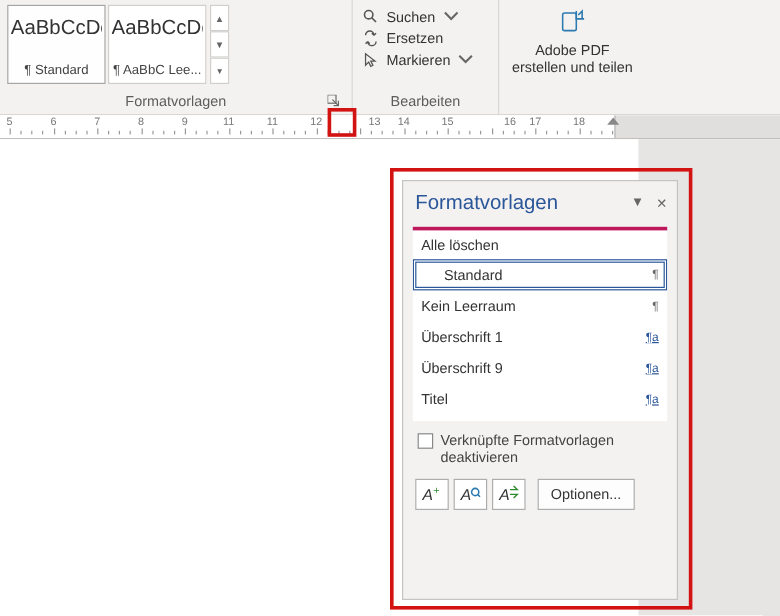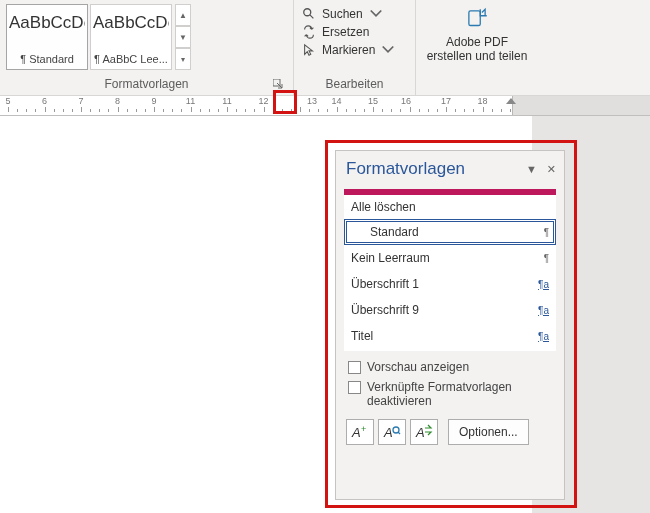--- a/index.html
+++ b/index.html
@@ -455,7 +455,7 @@
     <div class="tick mid" style="left: 382.125px;"></div>
     <div class="tick mid" style="left: 391.25px;"></div>
     <div class="tick mid" style="left: 400.375px;"></div>
-    <div class="num" style="left: 406px;">16</div>
+    <div class="num" style="left: 425px;">16</div>
     <div class="tick" style="left: 409.5px;"></div>
     <div class="tick mid" style="left: 418.625px;"></div>
     <div class="tick mid" style="left: 427.75px;"></div>

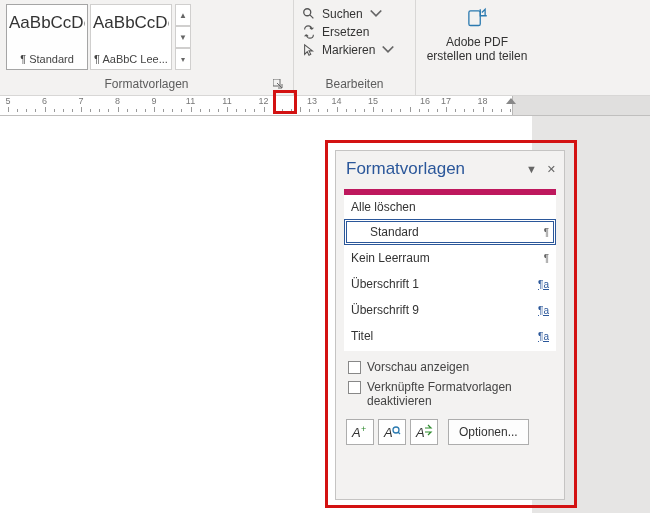--- a/index.html
+++ b/index.html
@@ -242,7 +242,7 @@
   .pane-list {
     background: #fff;
     margin: 4px 8px 6px 8px;
-    border-top: 6px solid #be185d;
+    border-top: 3px solid #be185d;
     max-height: 162px;
     overflow: hidden;
   }

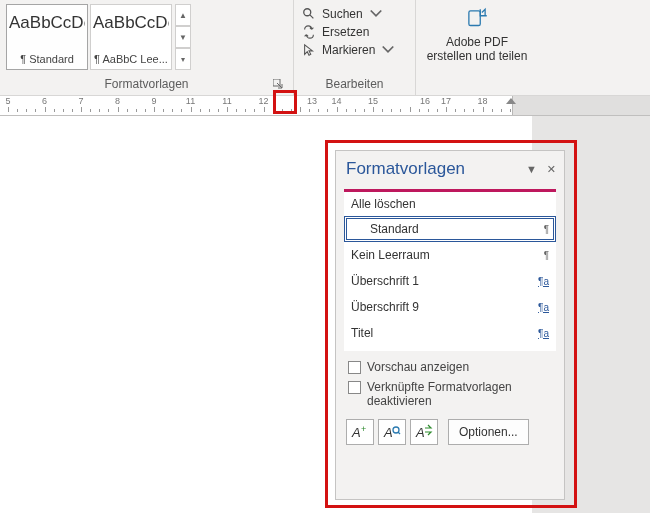--- a/index.html
+++ b/index.html
@@ -515,10 +515,6 @@
   </div>
   <label class="pane-check">
     <span class="box"></span>
-    <span>Vorschau anzeigen</span>
-  </label>
-  <label class="pane-check">
-    <span class="box"></span>
     <span>Verknüpfte Formatvorlagen deaktivieren</span>
   </label>
   <div class="pane-footer">

